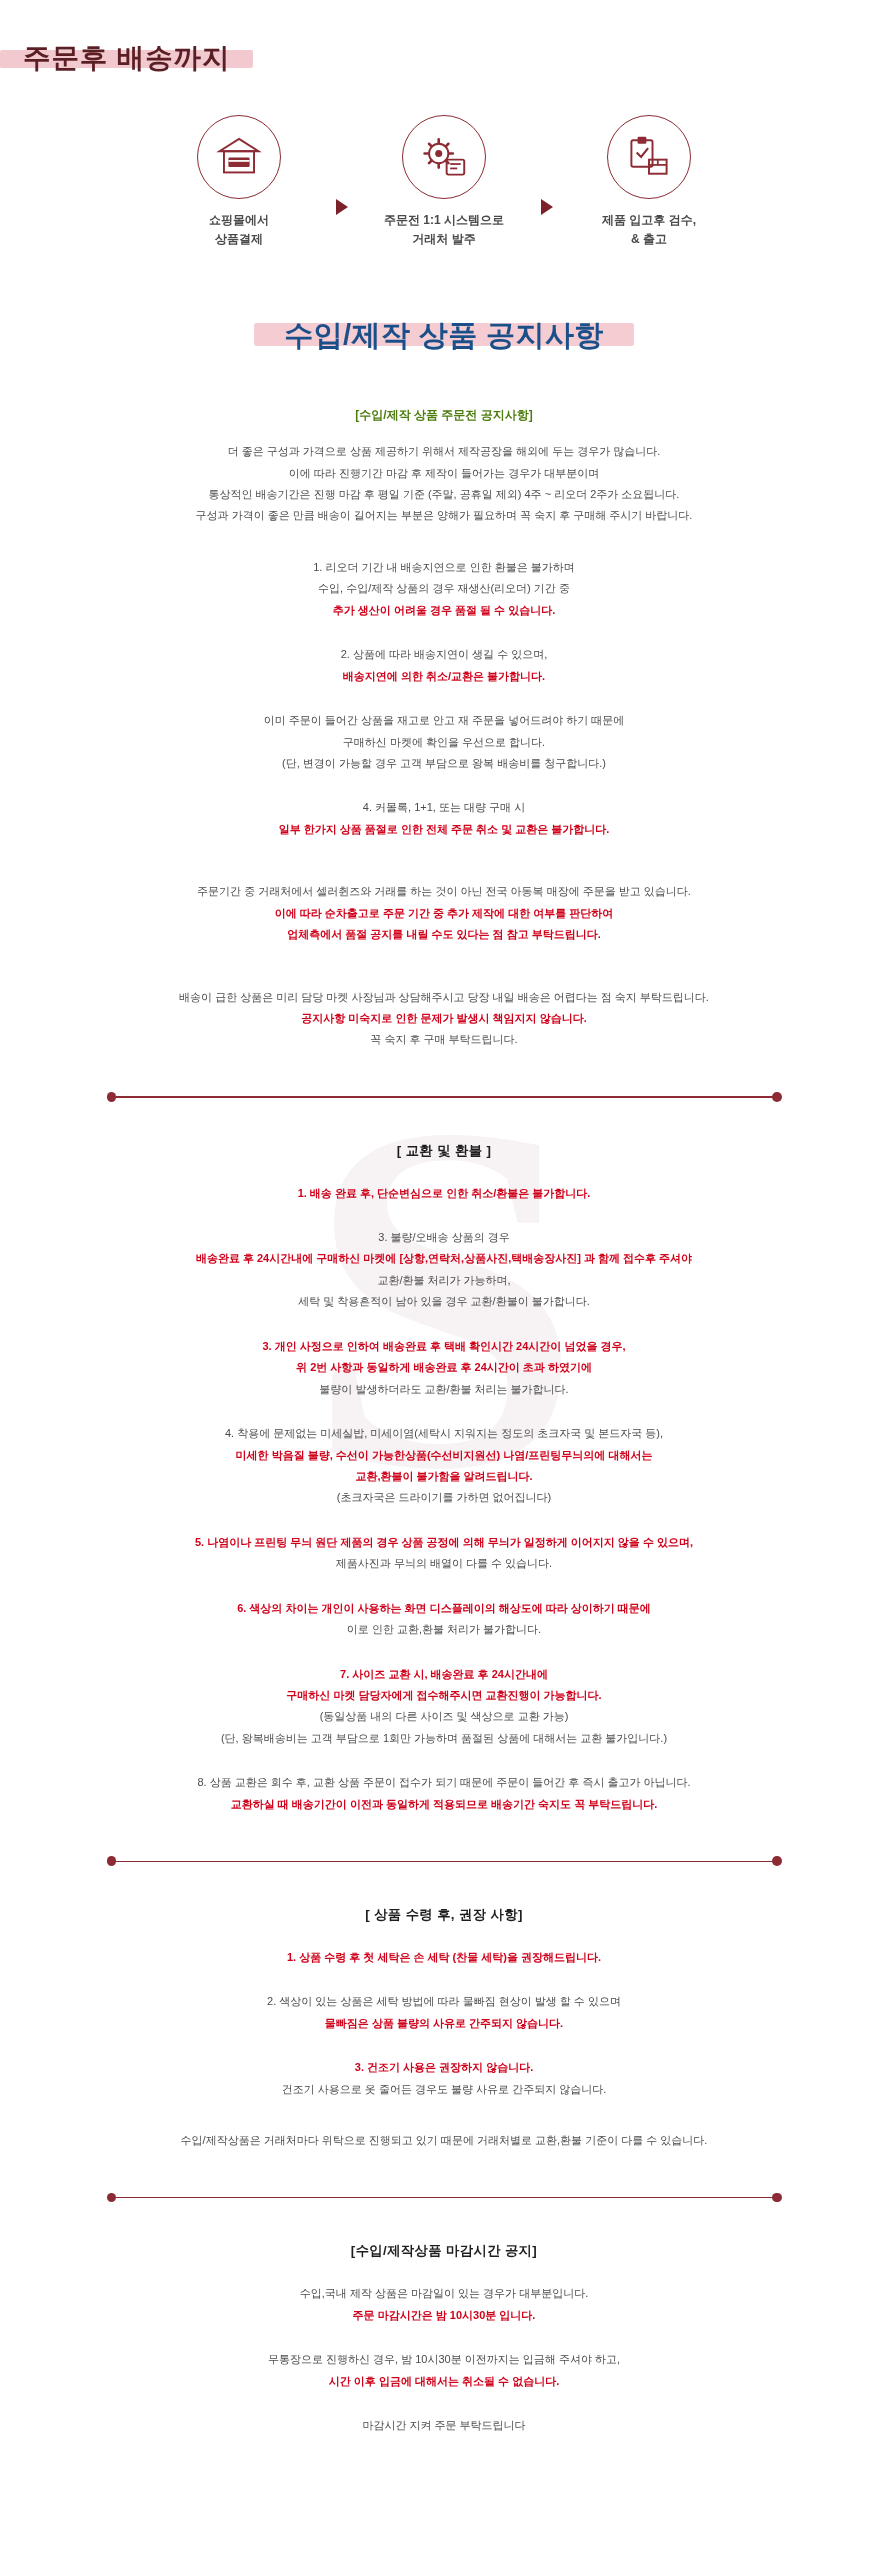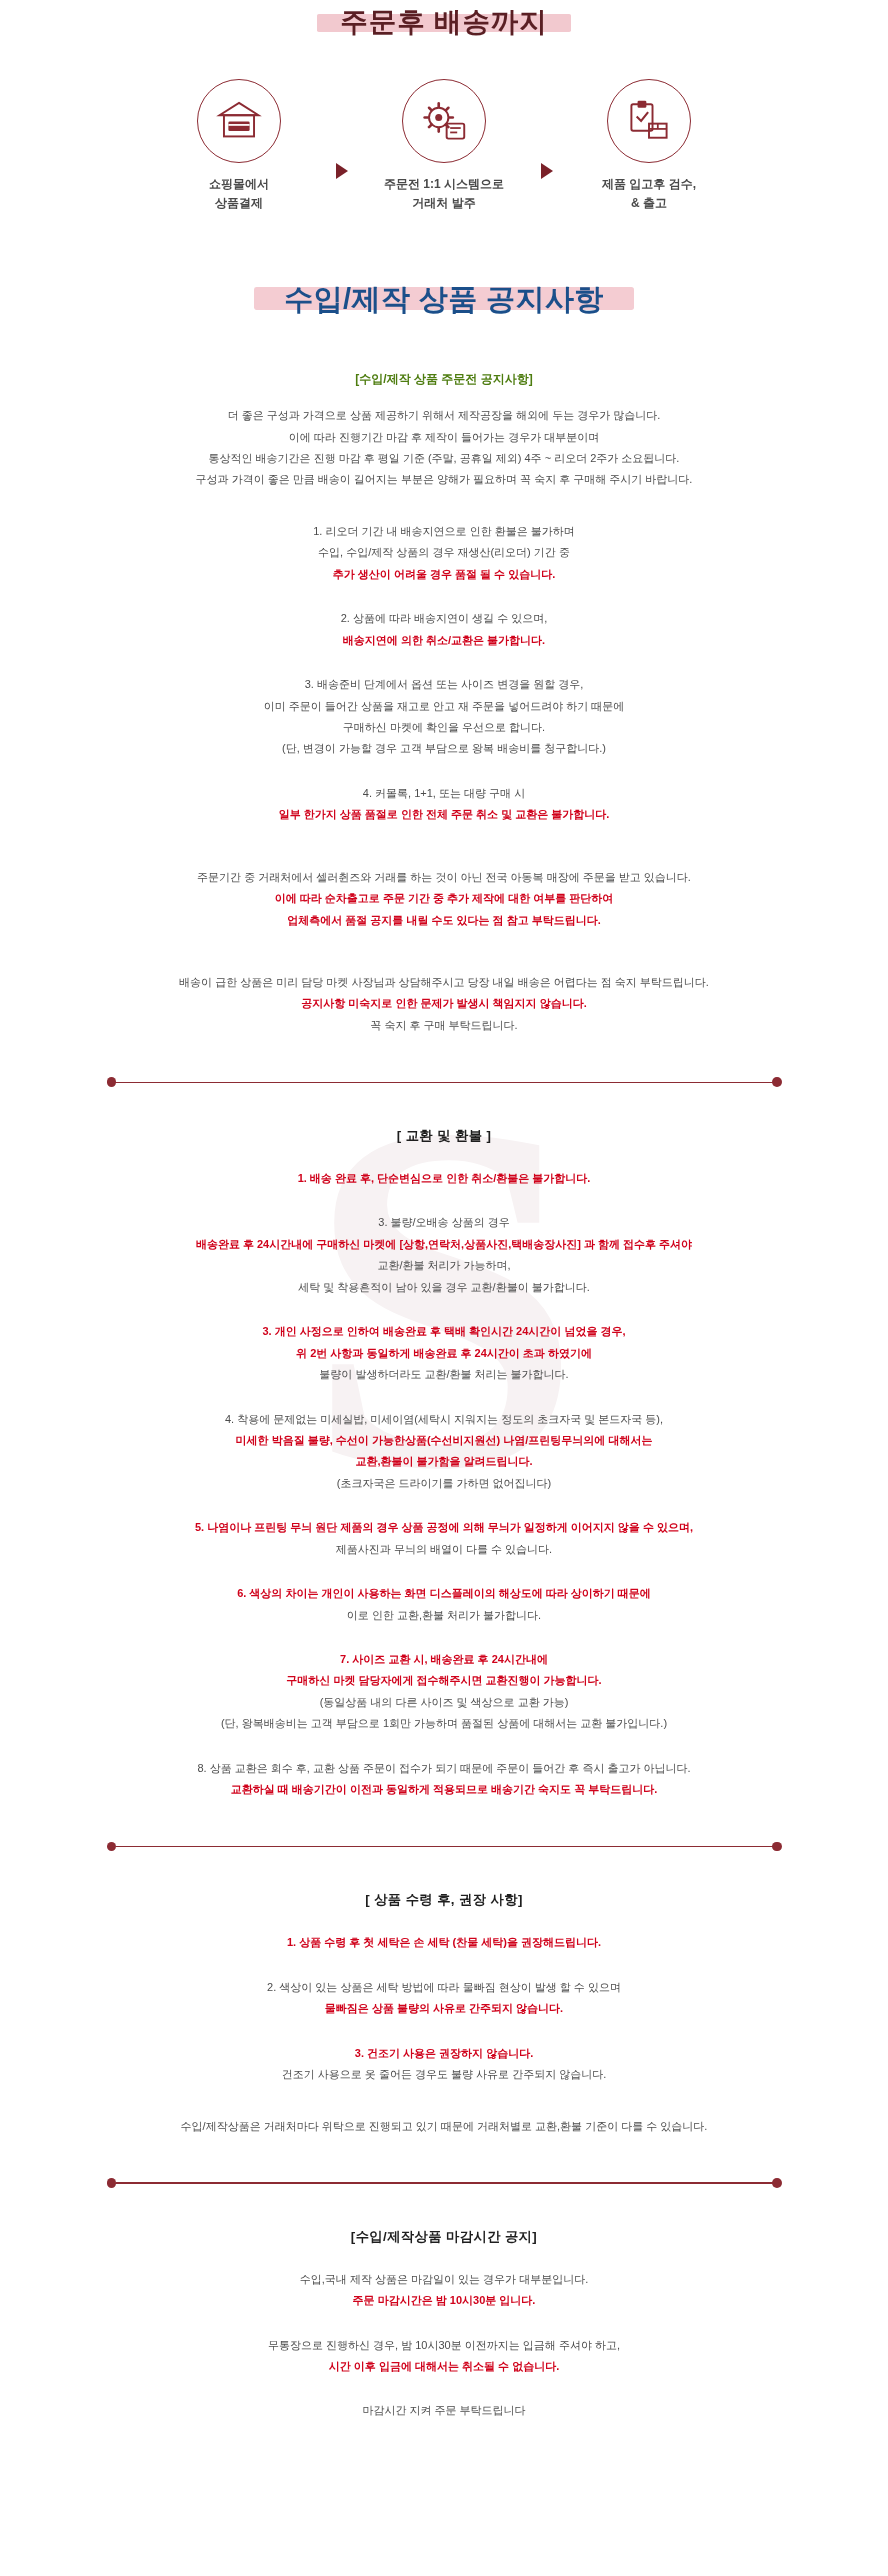--- a/index.html
+++ b/index.html
@@ -36,7 +36,8 @@
 
   
   .top-banner{
-    text-align:center;
+    text-align:left;
+    padding-top:36px;
   }
   .banner-title{
     display:inline-block;

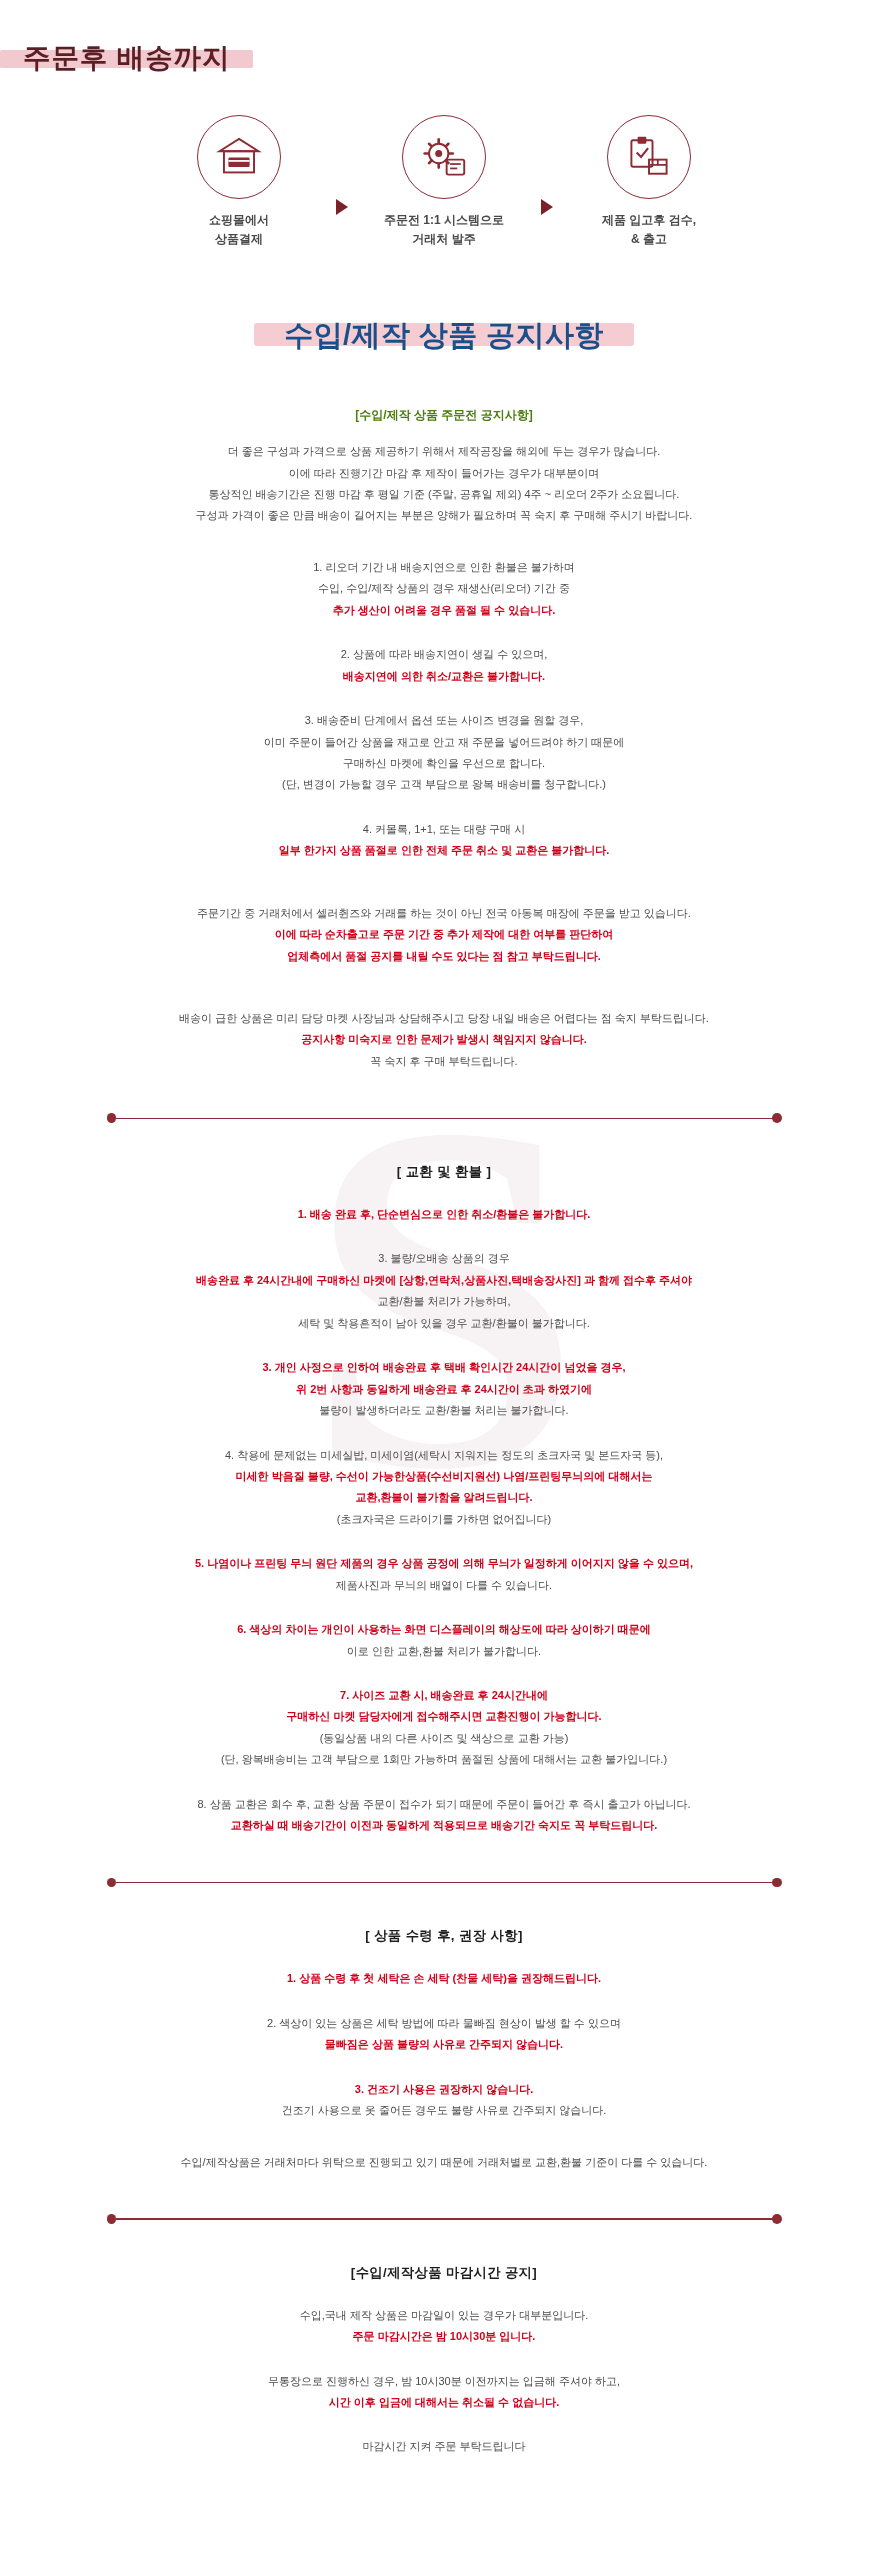--- a/index.html
+++ b/index.html
@@ -288,7 +288,6 @@
     </div>
 
     <div class="block mt26">
-      <p>3. 배송준비 단계에서 옵션 또는 사이즈 변경을 원할 경우,</p>
       <p>이미 주문이 들어간 상품을 재고로 안고 재 주문을 넣어드려야 하기 때문에</p>
       <p>구매하신 마켓에 확인을 우선으로 합니다.</p>
       <p>(단, 변경이 가능할 경우 고객 부담으로 왕복 배송비를 청구합니다.)</p>

